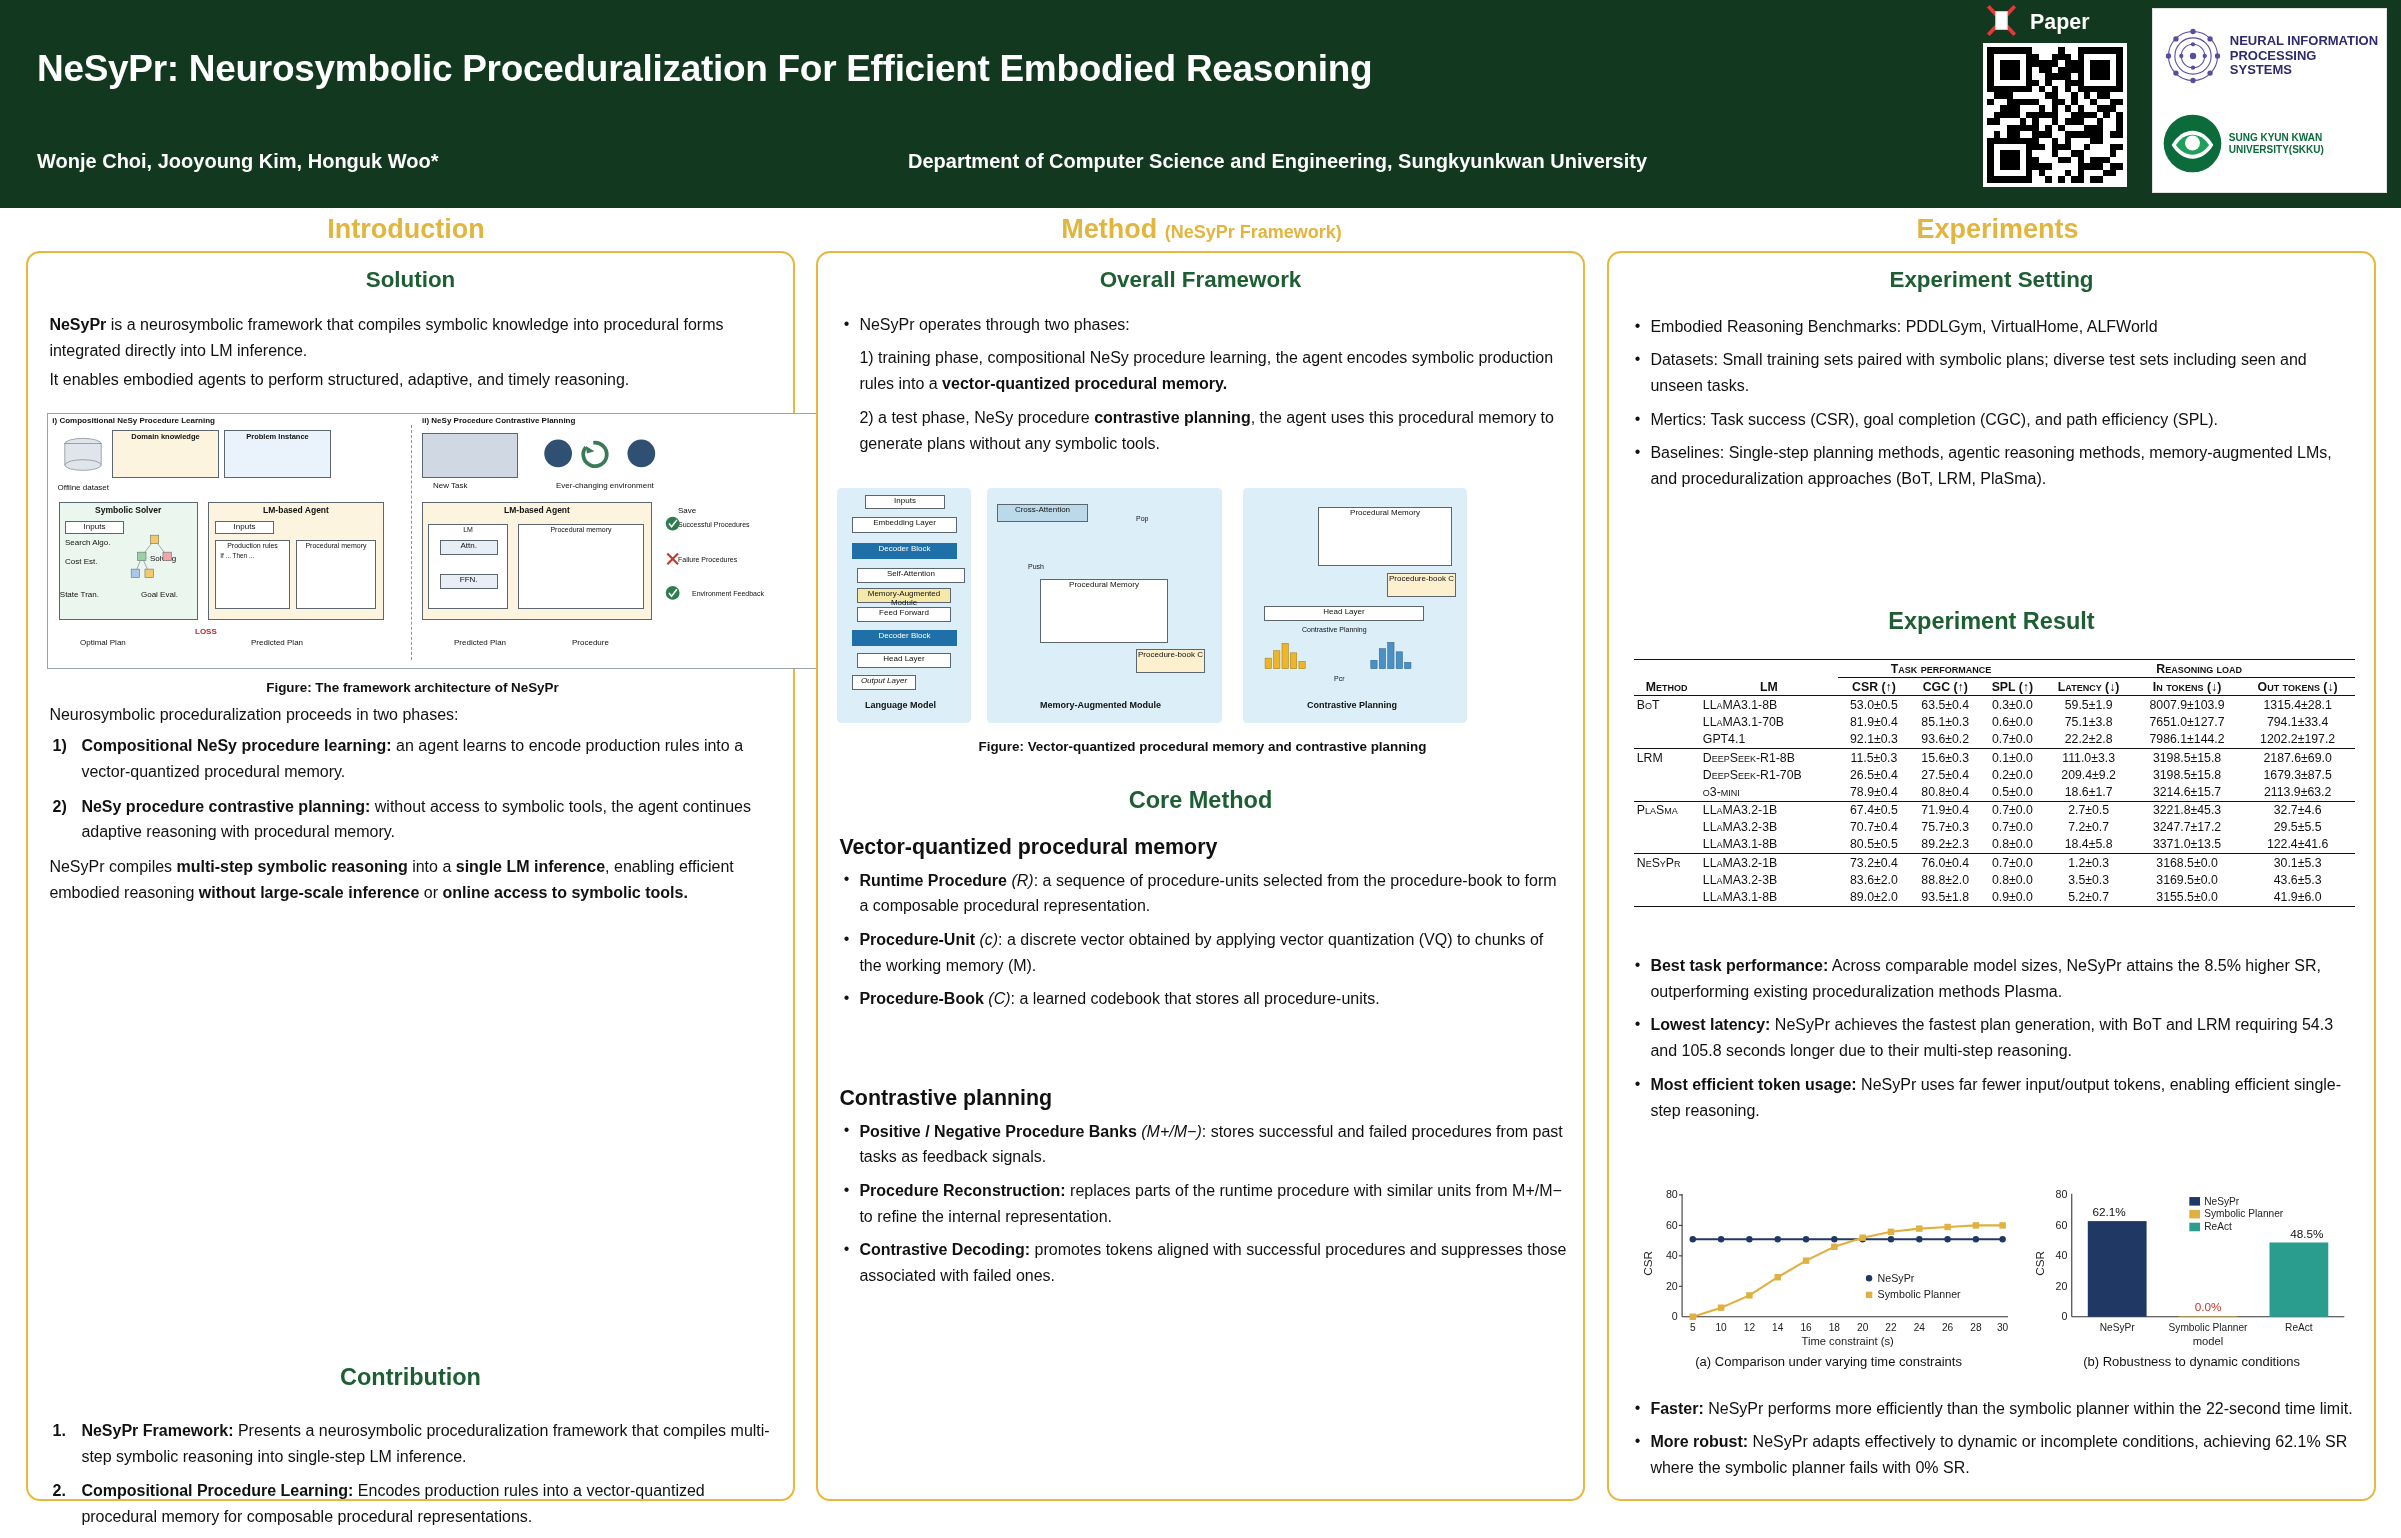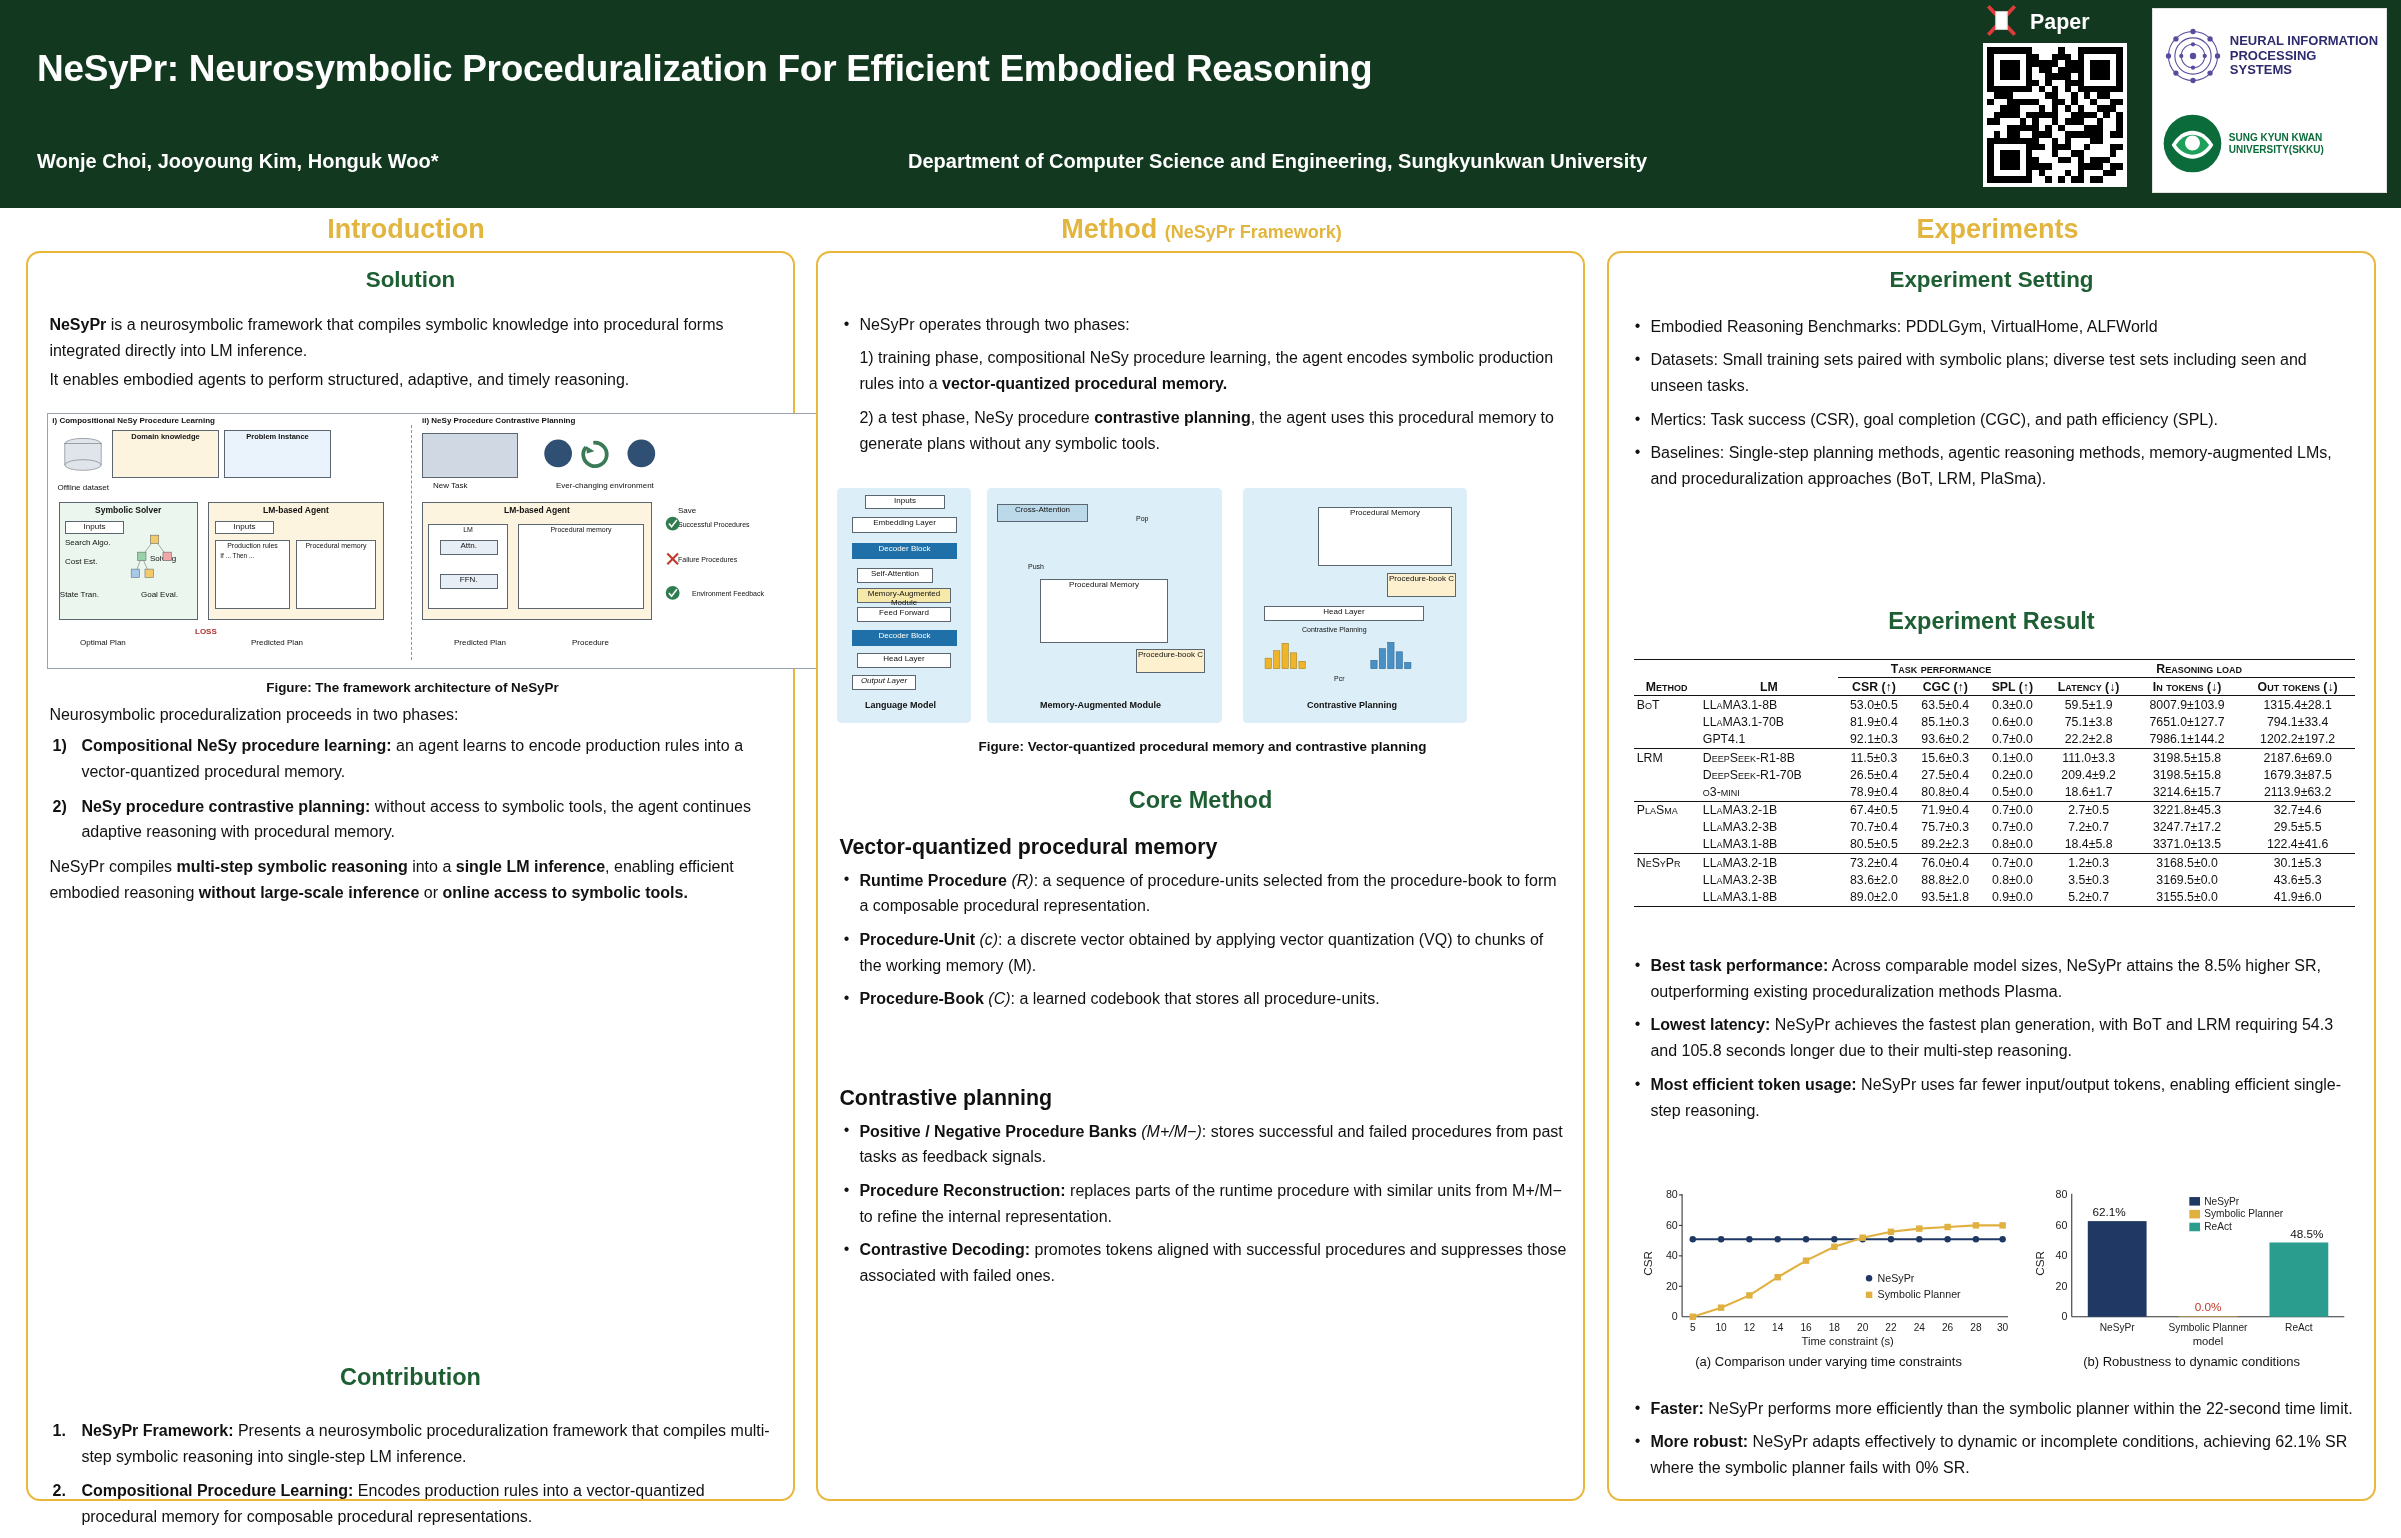--- a/index.html
+++ b/index.html
@@ -778,6 +778,7 @@
 
   <div class="panel" style="left:816px; top:251px; width:769px; height:1250px;">
 
+    <div class="panel-title">Overall Framework</div>
 
     <div style="position:absolute; left:21.4px; top:59px; width:727px;">
       <ul class="bul">

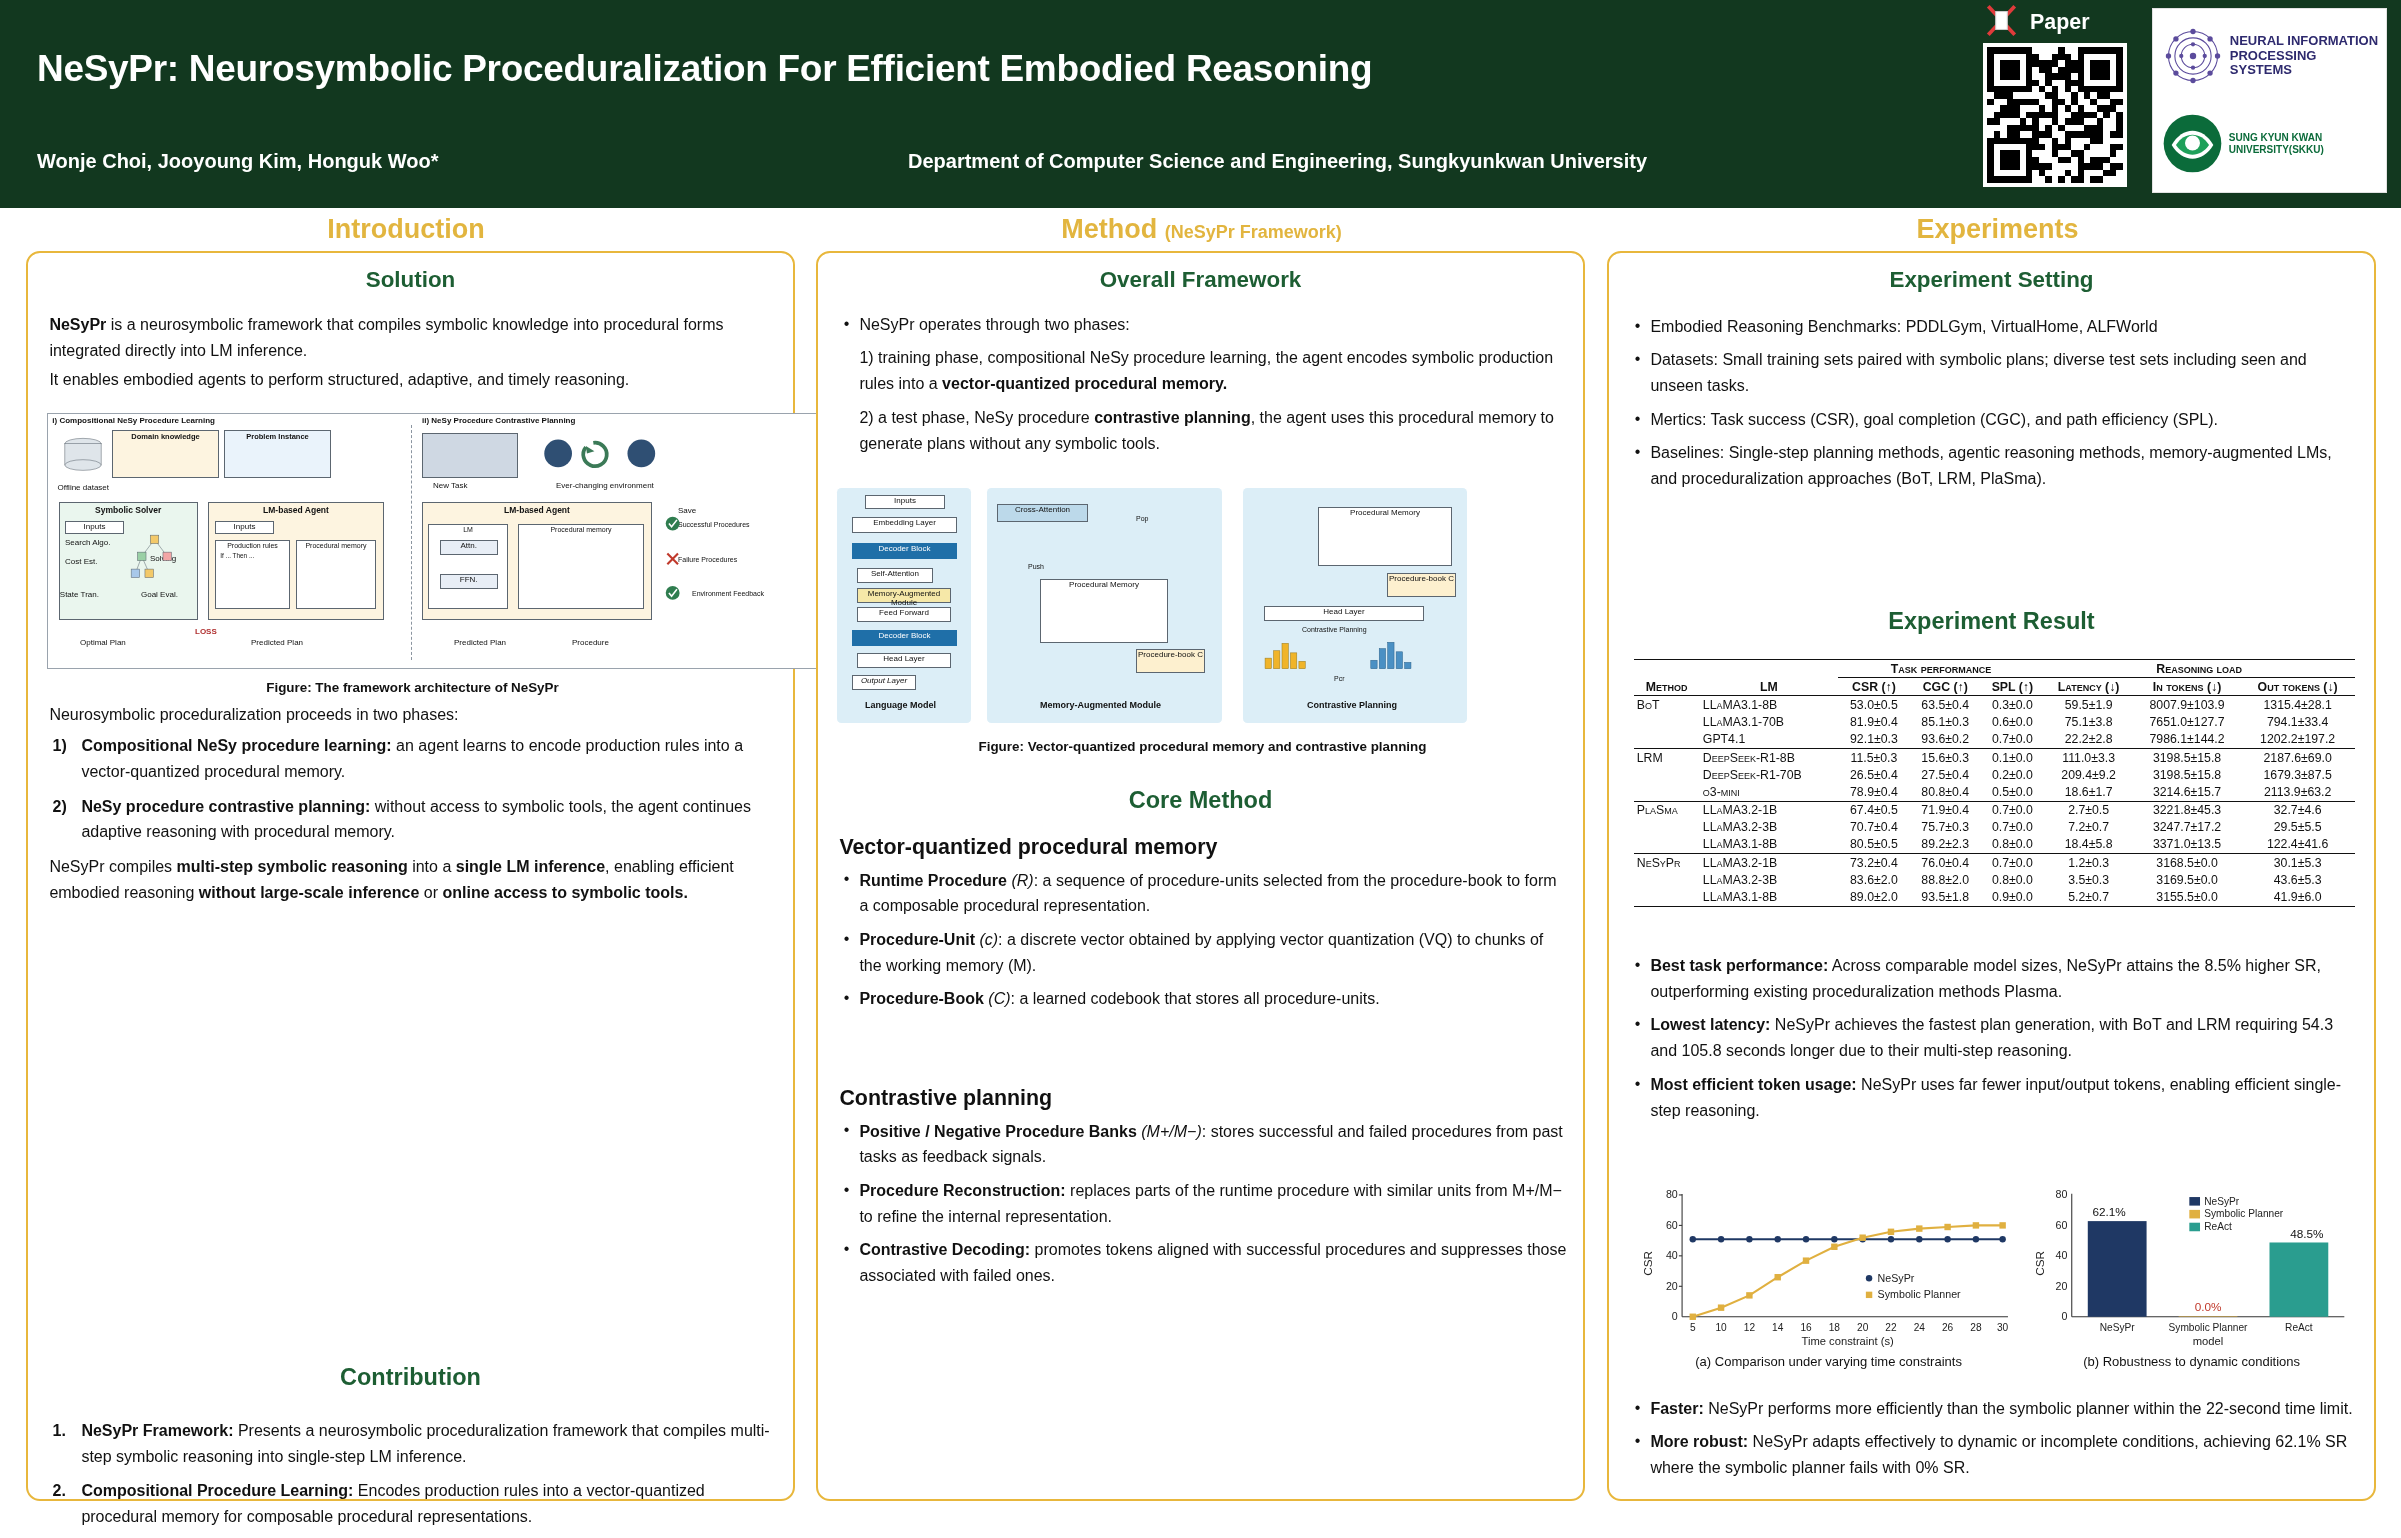--- a/index.html
+++ b/index.html
@@ -806,7 +806,7 @@
       <div class="dbox" style="left:15px; top:60px; width:105px; height:16px; background:#1f6fa8; color:#fff; border-color:#1f6fa8;">
         <span style="color:#fff;">Decoder Block</span>
       </div>
-      <div class="dbox" style="left:20px; top:85px; width:76px; height:15px;">
+      <div class="dbox" style="left:20px; top:85px; width:108px; height:15px;">
         <span>Self-Attention</span>
       </div>
       <div class="dbox" style="left:20px; top:105px; width:94px; height:15px; background:#f6e8a8;">

